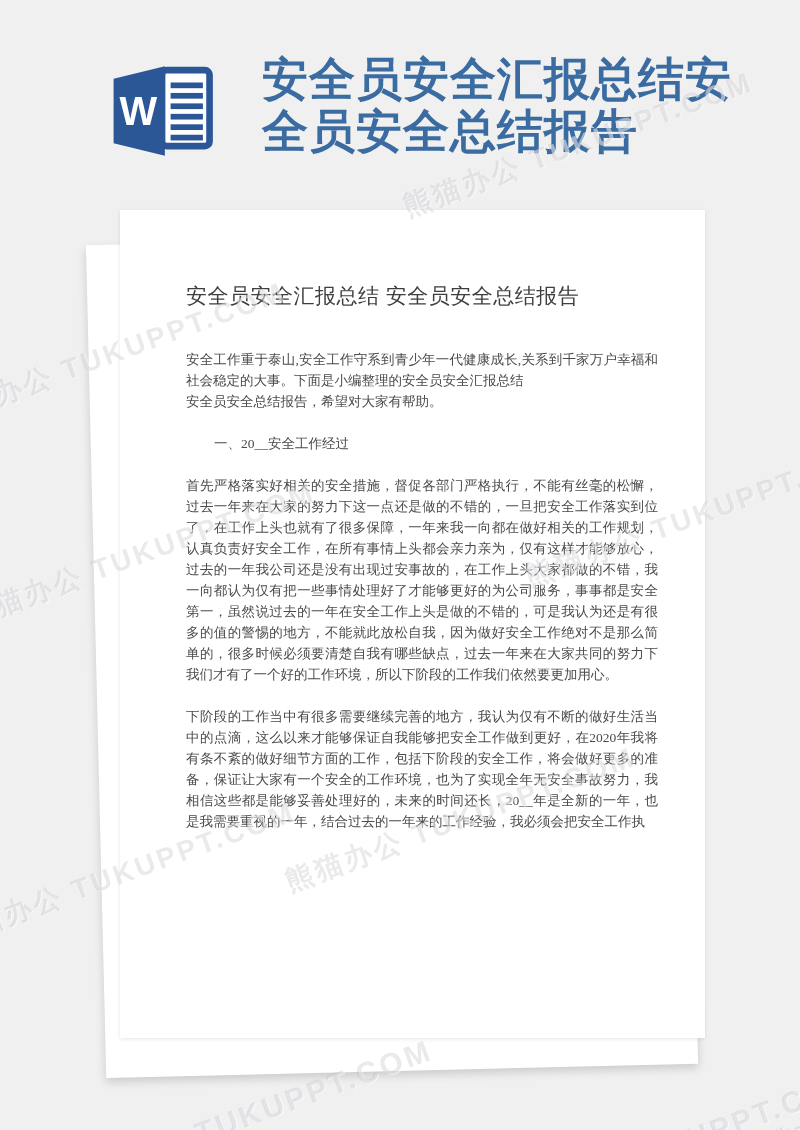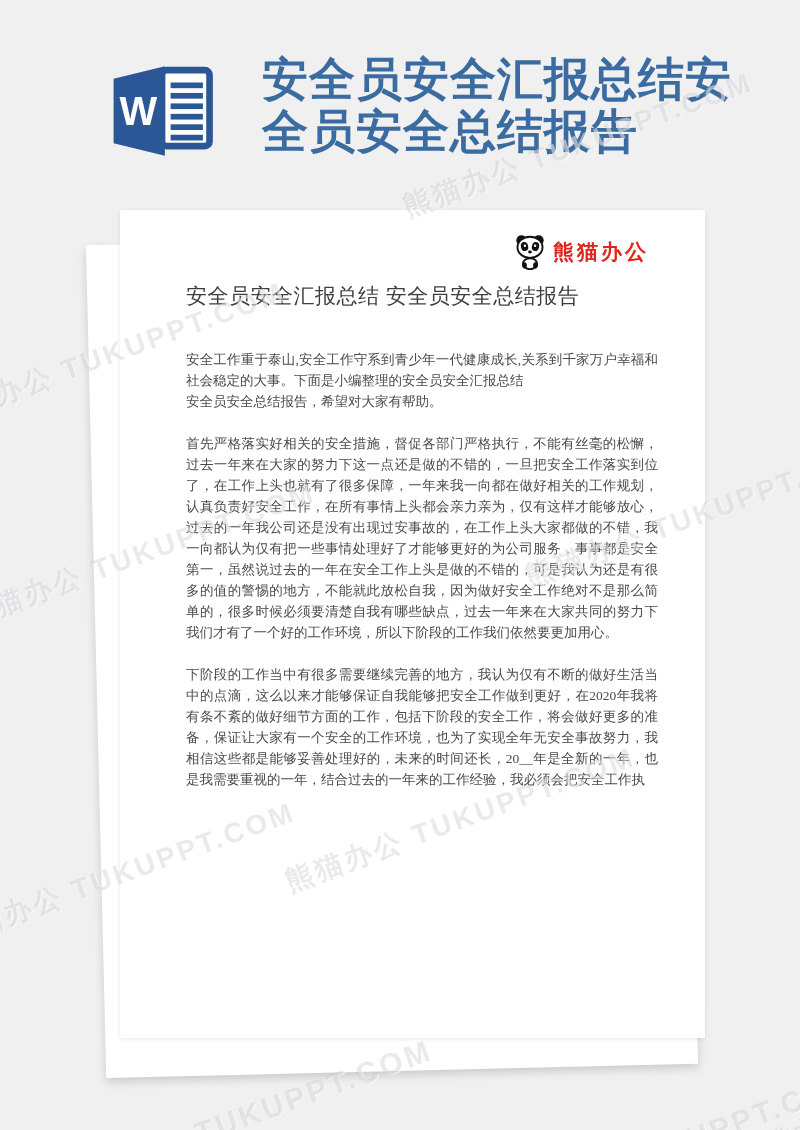--- a/index.html
+++ b/index.html
@@ -81,22 +81,6 @@
 
 <div class="doc-page">
 
-  <div class="brand-logo">
-    <svg class="panda-icon" viewBox="0 0 40 46" aria-hidden="true">
-      <circle cx="9" cy="8" r="6.5" fill="#111"></circle>
-      <circle cx="31" cy="8" r="6.5" fill="#111"></circle>
-      <ellipse cx="20" cy="17" rx="16" ry="13.5" fill="#fff" stroke="#111" stroke-width="2.4"></ellipse>
-      <ellipse cx="13" cy="16" rx="4.6" ry="5.8" fill="#111" transform="rotate(-14 13 16)"></ellipse>
-      <ellipse cx="27" cy="16" rx="4.6" ry="5.8" fill="#111" transform="rotate(14 27 16)"></ellipse>
-      <circle cx="13.5" cy="15" r="1.5" fill="#fff"></circle>
-      <circle cx="26.5" cy="15" r="1.5" fill="#fff"></circle>
-      <ellipse cx="20" cy="23" rx="2.4" ry="1.8" fill="#111"></ellipse>
-      <ellipse cx="20" cy="38" rx="9" ry="7" fill="#fff" stroke="#111" stroke-width="2.4"></ellipse>
-      <ellipse cx="13" cy="40" rx="3" ry="4" fill="#111"></ellipse>
-      <ellipse cx="27" cy="40" rx="3" ry="4" fill="#111"></ellipse>
-    </svg>
-    <span class="brand-name">熊猫办公</span>
-  </div>
 
   <h2 class="doc-title">安全员安全汇报总结 安全员安全总结报告</h2>
 

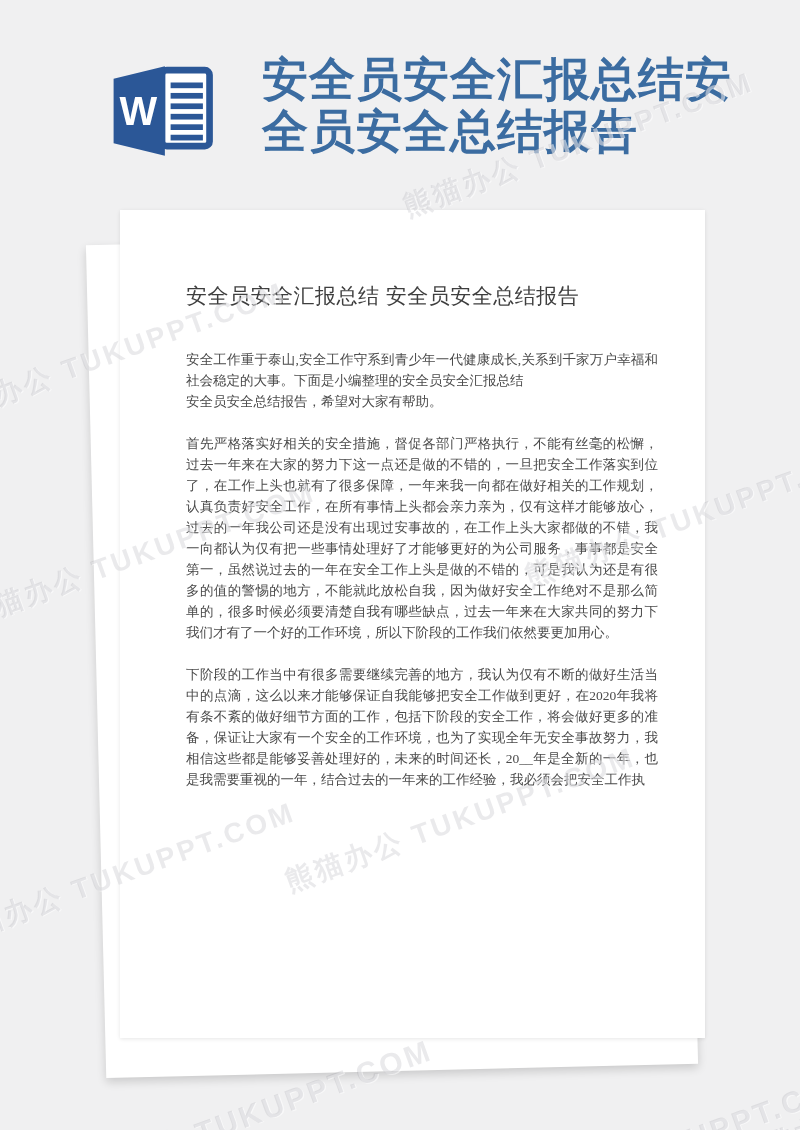--- a/index.html
+++ b/index.html
@@ -87,6 +87,7 @@
   <div class="doc-body">
     <p class="intro">安全工作重于泰山,安全工作守系到青少年一代健康成长,关系到千家万户幸福和社会稳定的大事。下面是小编整理的安全员安全汇报总结
 安全员安全总结报告，希望对大家有帮助。</p>
+    <p class="heading">一、20__安全工作经过</p>
     <p>首先严格落实好相关的安全措施，督促各部门严格执行，不能有丝毫的松懈，过去一年来在大家的努力下这一点还是做的不错的，一旦把安全工作落实到位了，在工作上头也就有了很多保障，一年来我一向都在做好相关的工作规划，认真负责好安全工作，在所有事情上头都会亲力亲为，仅有这样才能够放心，过去的一年我公司还是没有出现过安事故的，在工作上头大家都做的不错，我一向都认为仅有把一些事情处理好了才能够更好的为公司服务，事事都是安全第一，虽然说过去的一年在安全工作上头是做的不错的，可是我认为还是有很多的值的警惕的地方，不能就此放松自我，因为做好安全工作绝对不是那么简单的，很多时候必须要清楚自我有哪些缺点，过去一年来在大家共同的努力下我们才有了一个好的工作环境，所以下阶段的工作我们依然要更加用心。</p>
     <p>下阶段的工作当中有很多需要继续完善的地方，我认为仅有不断的做好生活当中的点滴，这么以来才能够保证自我能够把安全工作做到更好，在2020年我将有条不紊的做好细节方面的工作，包括下阶段的安全工作，将会做好更多的准备，保证让大家有一个安全的工作环境，也为了实现全年无安全事故努力，我相信这些都是能够妥善处理好的，未来的时间还长，20__年是全新的一年，也是我需要重视的一年，结合过去的一年来的工作经验，我必须会把安全工作执</p>
   </div>

